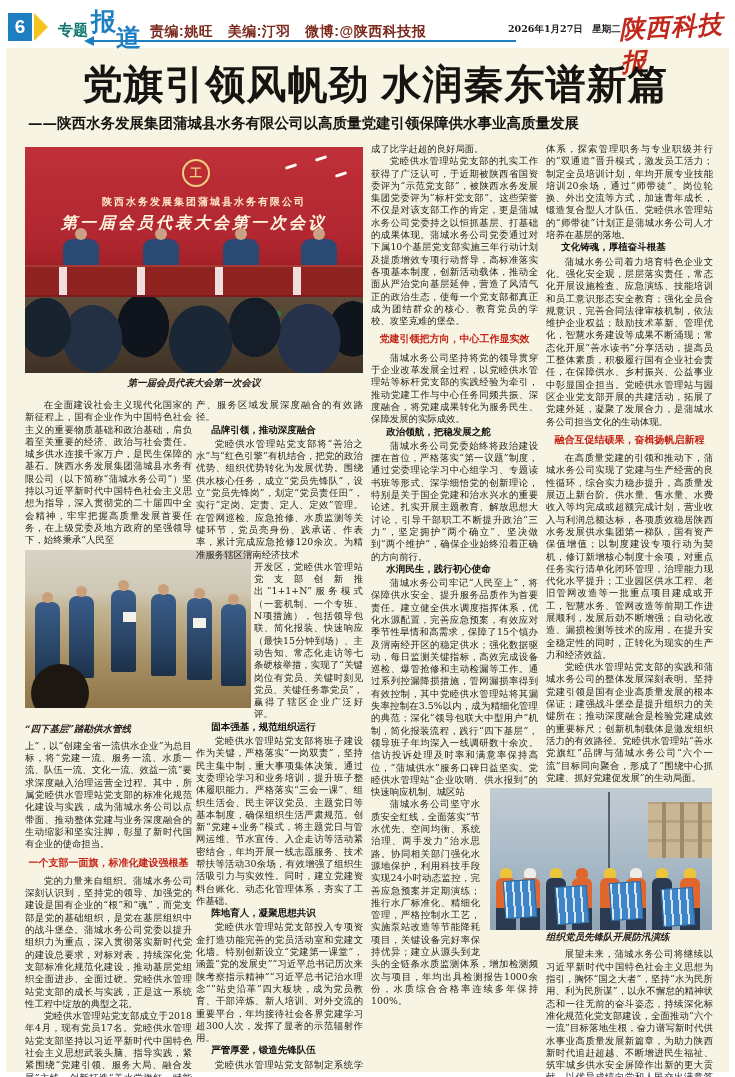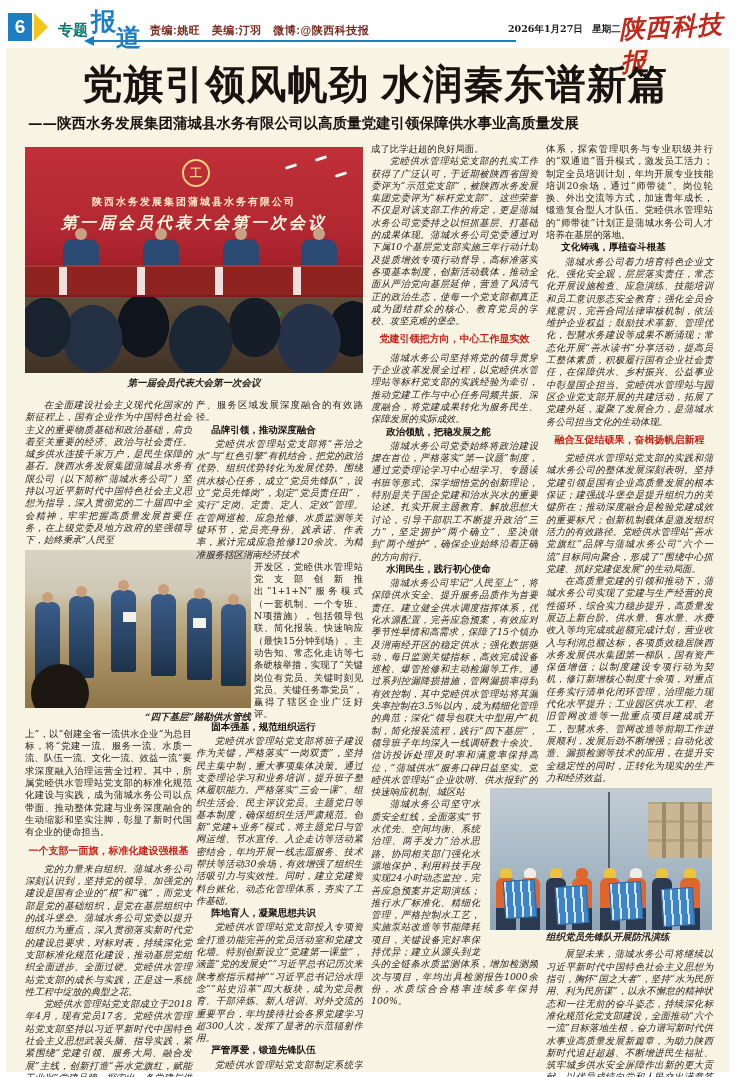--- a/index.html
+++ b/index.html
@@ -17,7 +17,7 @@
   .rule{position:absolute;left:94px;top:40px;width:422px;height:2px;background:#1d7ec2;}
   .rule-arrow{position:absolute;left:84px;top:36px;width:0;height:0;border-top:5px solid transparent;
               border-bottom:5px solid transparent;border-right:10px solid #1d7ec2;}
-  .editors{position:absolute;left:150px;top:23px;font-size:11px;color:#7c2a1e;letter-spacing:.5px;
+  .editors{position:absolute;left:150px;top:23px;font-size:14px;color:#7c2a1e;letter-spacing:.5px;
            font-family:"Liberation Sans",sans-serif;font-weight:bold;}
   .date{position:absolute;left:508px;top:23px;font-size:9.5px;color:#1b1b1b;font-weight:bold;}
   .masthead{position:absolute;left:620px;top:10px;font-size:25px;color:#c0281c;font-weight:bold;

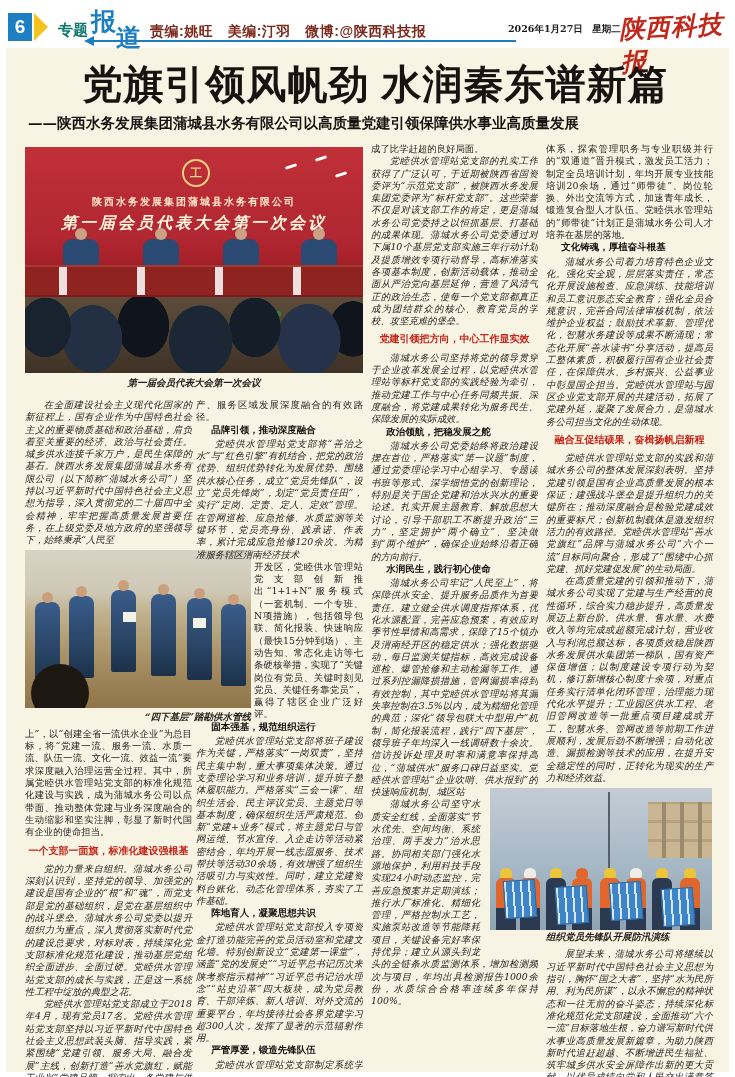--- a/index.html
+++ b/index.html
@@ -34,7 +34,7 @@
   #col3{left:371px;top:143px;height:930px;overflow:hidden;}
   #col4{left:546px;top:143px;}
   .para{margin:0;}
-  .indent{text-indent:2em;font-style:italic;}
+  .indent{text-indent:2em;}
   .red-head{color:#c52518;font-weight:bold;text-align:center;font-size:10px;margin:6px 0;
             font-family:"Liberation Sans",sans-serif;}
   .sub-head{font-weight:bold;text-indent:1.6em;margin:1px 0;font-size:9.5px;color:#14110e;

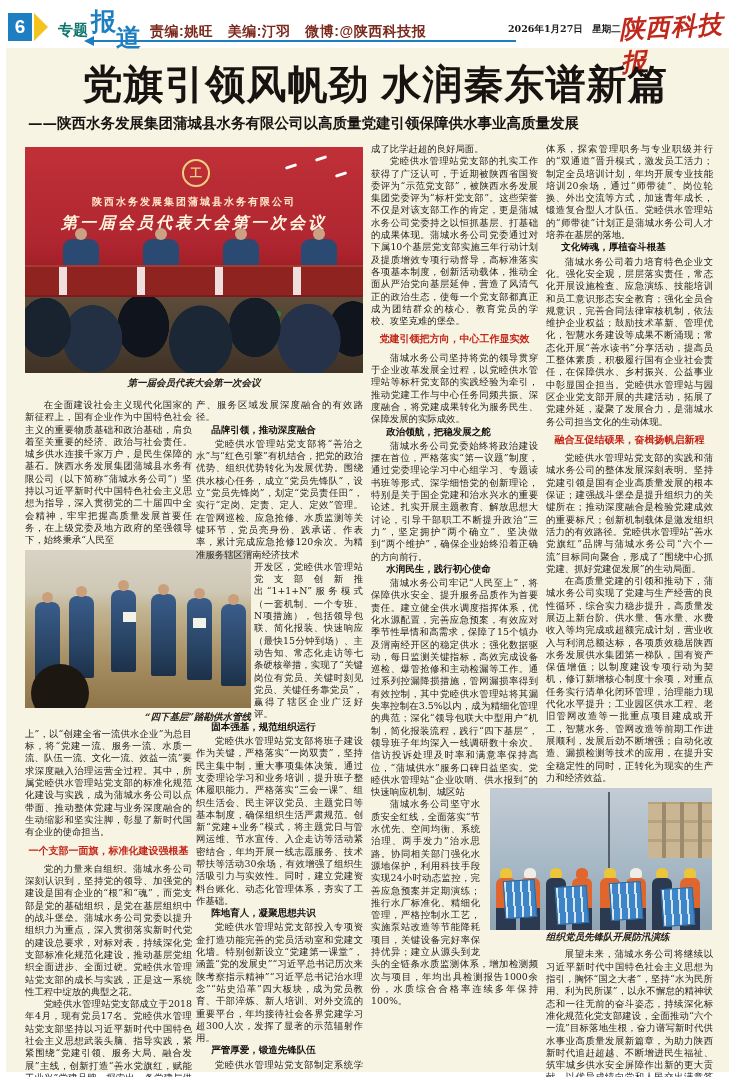--- a/index.html
+++ b/index.html
@@ -48,7 +48,7 @@
   .p1-emblem{position:absolute;left:157px;top:12px;width:24px;height:24px;border:2px solid #f0d080;
              border-radius:50%;color:#f0d080;font:bold 12px/24px "Liberation Sans",sans-serif;text-align:center;}
   .p1-t1{position:absolute;left:0;top:48px;width:100%;text-align:center;color:#ffe9c8;font-size:10px;
-         letter-spacing:2px;font-weight:bold;}
+         letter-spacing:2px;font-weight:bold;padding-left:10px;}
   .p1-t2{position:absolute;left:0;top:66px;width:100%;text-align:center;color:#fff6df;font-size:16px;
          letter-spacing:3px;font-weight:bold;font-style:italic;}
   .p1-dove{position:absolute;width:12px;height:3px;background:#fff;border-radius:2px;transform:rotate(-18deg);}

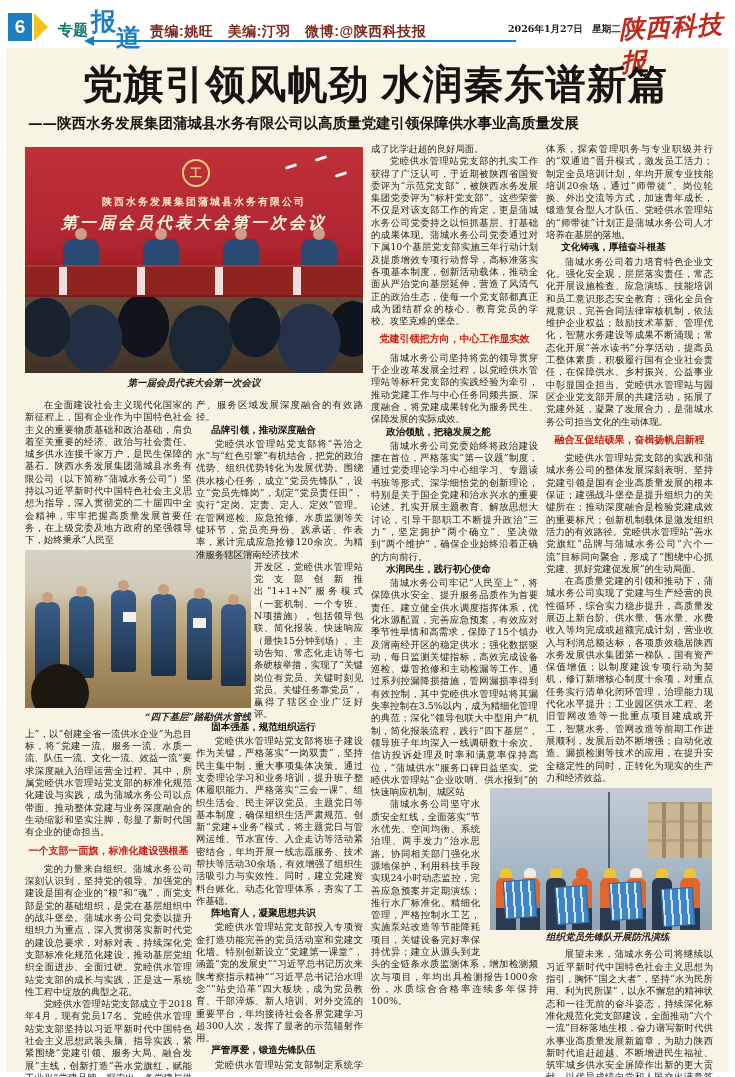--- a/index.html
+++ b/index.html
@@ -187,8 +187,8 @@
     <div class="sub-head">文化铸魂，厚植奋斗根基</div>
     <p class="para indent">蒲城水务公司着力培育特色企业文化。强化安全观，层层落实责任，常态化开展设施检查、应急演练、技能培训和员工意识形态安全教育；强化全员合规意识，完善合同法律审核机制，依法维护企业权益；鼓励技术革新、管理优化，智慧水务建设等成果不断涌现；常态化开展“善水读书”分享活动，提高员工整体素质，积极履行国有企业社会责任，在保障供水、乡村振兴、公益事业中彰显国企担当。党睦供水管理站与园区企业党支部开展的共建活动，拓展了党建外延，凝聚了发展合力，是蒲城水务公司担当文化的生动体现。</p>
     <div class="red-head">融合互促结硕果，奋楫扬帆启新程</div>
+    <p class="para indent">在高质量党建的引领和推动下，蒲城水务公司实现了党建与生产经营的良性循环，综合实力稳步提升，高质量发展迈上新台阶。供水量、售水量、水费收入等均完成或超额完成计划，营业收入与利润总额达标，各项质效稳居陕西水务发展供水集团第一梯队，国有资产保值增值；以制度建设专项行动为契机，修订新增核心制度十余项，对重点任务实行清单化闭环管理，治理能力现代化水平提升；工业园区供水工程、老旧管网改造等一批重点项目建成或开工，智慧水务、管网改造等前期工作进展顺利，发展后劲不断增强；自动化改造、漏损检测等技术的应用，在提升安全稳定性的同时，正转化为现实的生产力和经济效益。</p>
     <p class="para indent">党睦供水管理站党支部的实践和蒲城水务公司的整体发展深刻表明。坚持党建引领是国有企业高质量发展的根本保证；建强战斗堡垒是提升组织力的关键所在；推动深度融合是检验党建成效的重要标尺；创新机制载体是激发组织活力的有效路径。党睦供水管理站“善水党旗红”品牌与蒲城水务公司“六个一流”目标同向聚合，形成了“围绕中心抓党建、抓好党建促发展”的生动局面。</p>
-    <p class="para indent">在高质量党建的引领和推动下，蒲城水务公司实现了党建与生产经营的良性循环，综合实力稳步提升，高质量发展迈上新台阶。供水量、售水量、水费收入等均完成或超额完成计划，营业收入与利润总额达标，各项质效稳居陕西水务发展供水集团第一梯队，国有资产保值增值；以制度建设专项行动为契机，修订新增核心制度十余项，对重点任务实行清单化闭环管理，治理能力现代化水平提升；工业园区供水工程、老旧管网改造等一批重点项目建成或开工，智慧水务、管网改造等前期工作进展顺利，发展后劲不断增强；自动化改造、漏损检测等技术的应用，在提升安全稳定性的同时，正转化为现实的生产力和经济效益。</p>
     <figure class="photo3">
       <div class="p3-building"></div>
       <div class="p3-pole"></div>

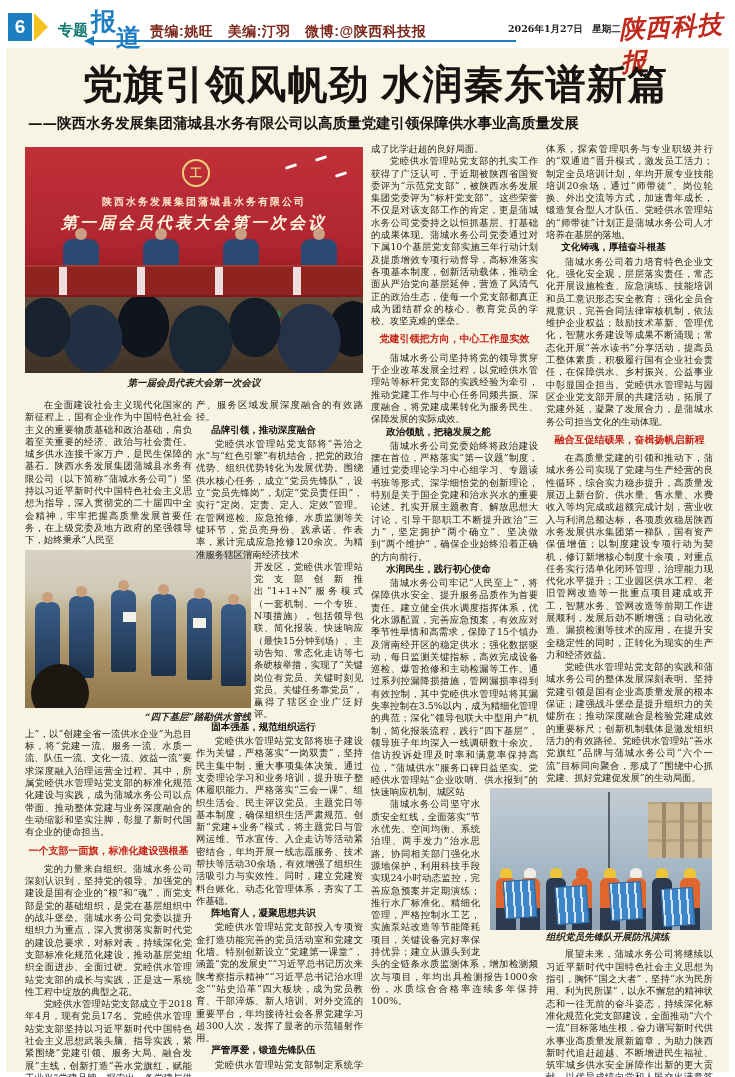--- a/index.html
+++ b/index.html
@@ -79,7 +79,7 @@
   .p2-fig::before{content:"";position:absolute;left:7px;top:-10px;width:11px;height:11px;border-radius:50%;background:#c9a07b;}
   .p2-paper{position:absolute;width:13px;height:10px;background:#f2f1ea;}
   .p2-head{position:absolute;left:6px;bottom:-14px;width:58px;height:58px;border-radius:50%;background:#1c1710;}
-  .cap2{width:226px;text-align:right;margin:3px 0 5px;}
+  .cap2{width:226px;text-align:left;margin:15px 0 5px;}
   
   .photo3{position:relative;width:222px;height:142px;margin:4px 0 0 -56px;overflow:hidden;
           background:linear-gradient(180deg,#c3ccd4 0,#a9bac7 70px,#8fa4b4 142px);}

